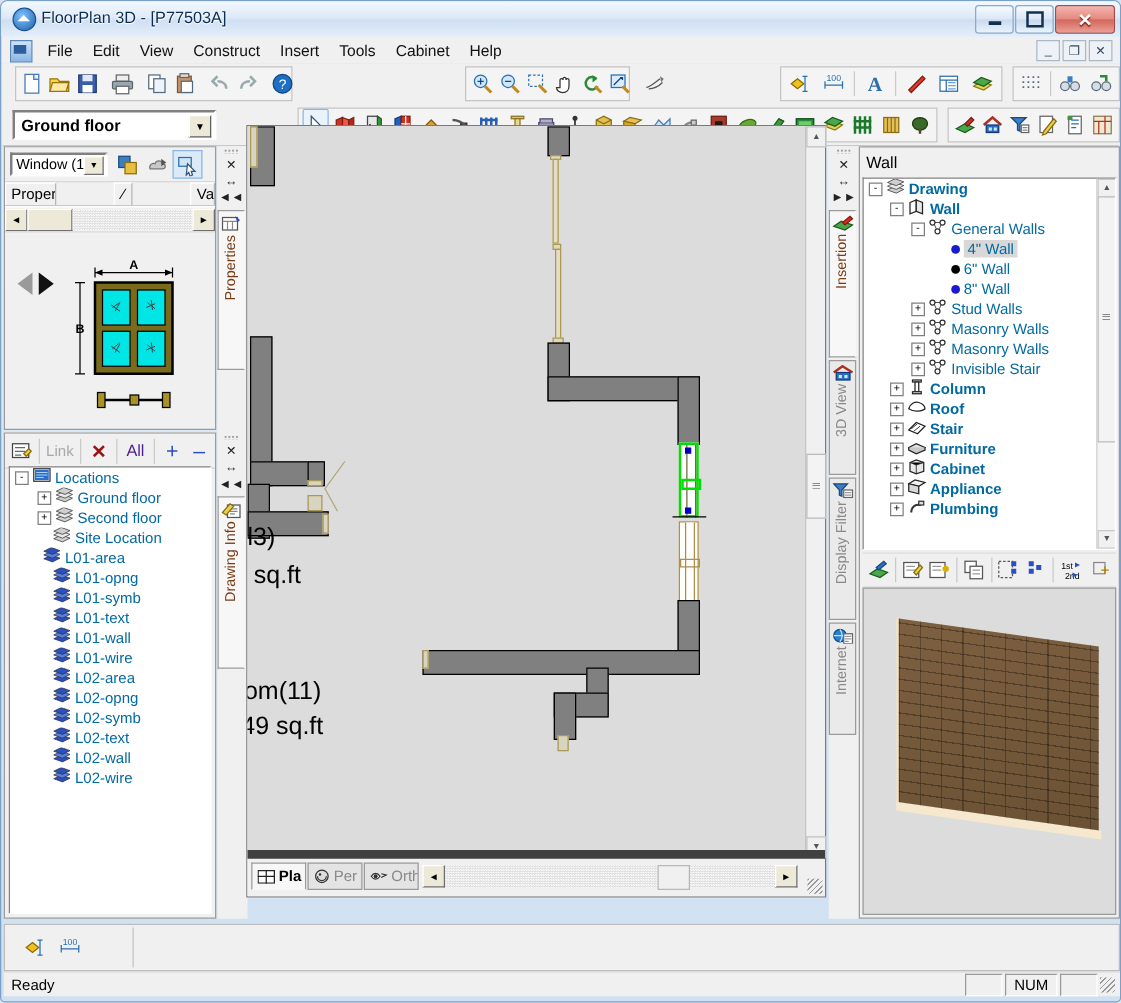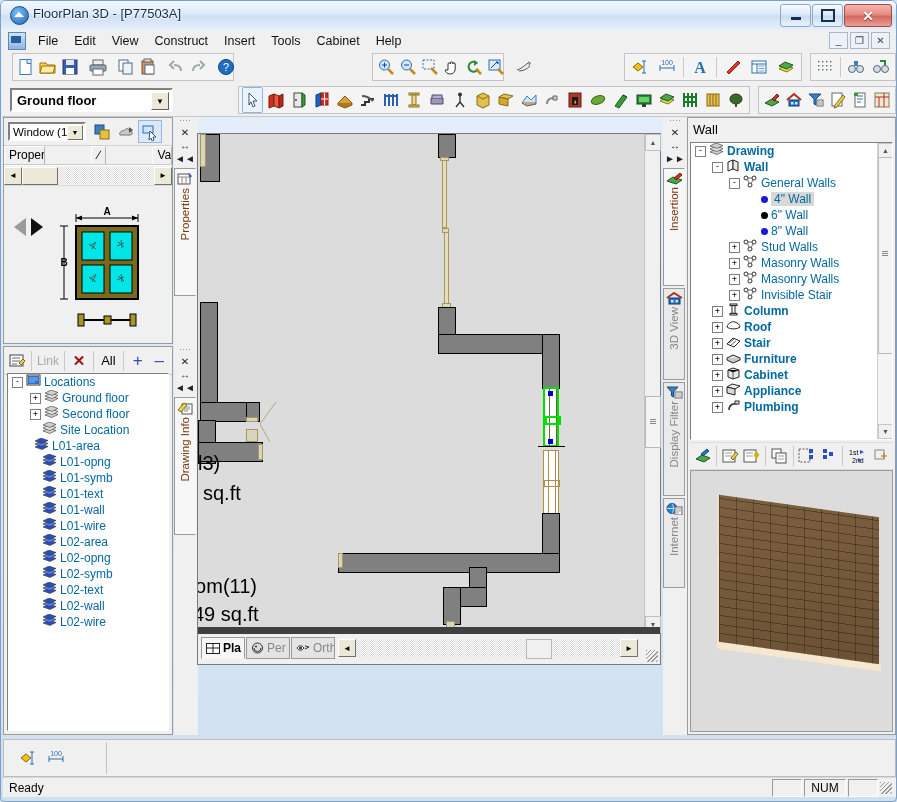--- a/index.html
+++ b/index.html
@@ -854,7 +854,7 @@
         <div class="tsep"></div>
         <div class="ptool" style="color:#9a1414;font-size:15px;font-weight:bold;">✕</div>
         <div class="tsep"></div>
-        <div class="ptool" style="width:24px;color:#000000;font-size:13px;">All</div>
+        <div class="ptool" style="width:24px;color:#4c1d95;font-size:13px;">All</div>
         <div class="tsep"></div>
         <div class="ptool" style="color:#2a4fc0;font-size:17px;">+</div>
         <div class="ptool" style="color:#2a4fc0;font-size:17px;">–</div>

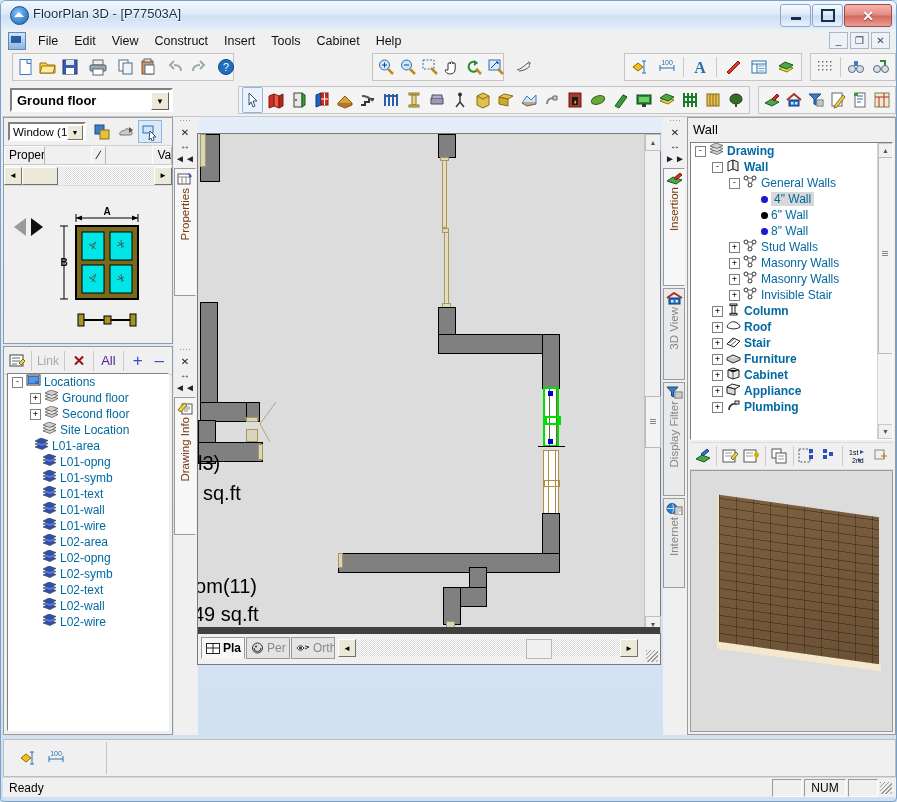--- a/index.html
+++ b/index.html
@@ -224,7 +224,7 @@
 
   
   .mdiwrap{
-    position:absolute;left:196px;top:132px;width:464px;height:532px;
+    position:absolute;left:196px;top:99px;width:464px;height:618px;
     background:#fff;border:1px solid #7a7a7a;box-sizing:border-box;padding-left:32px;
   }
   .canvas{

